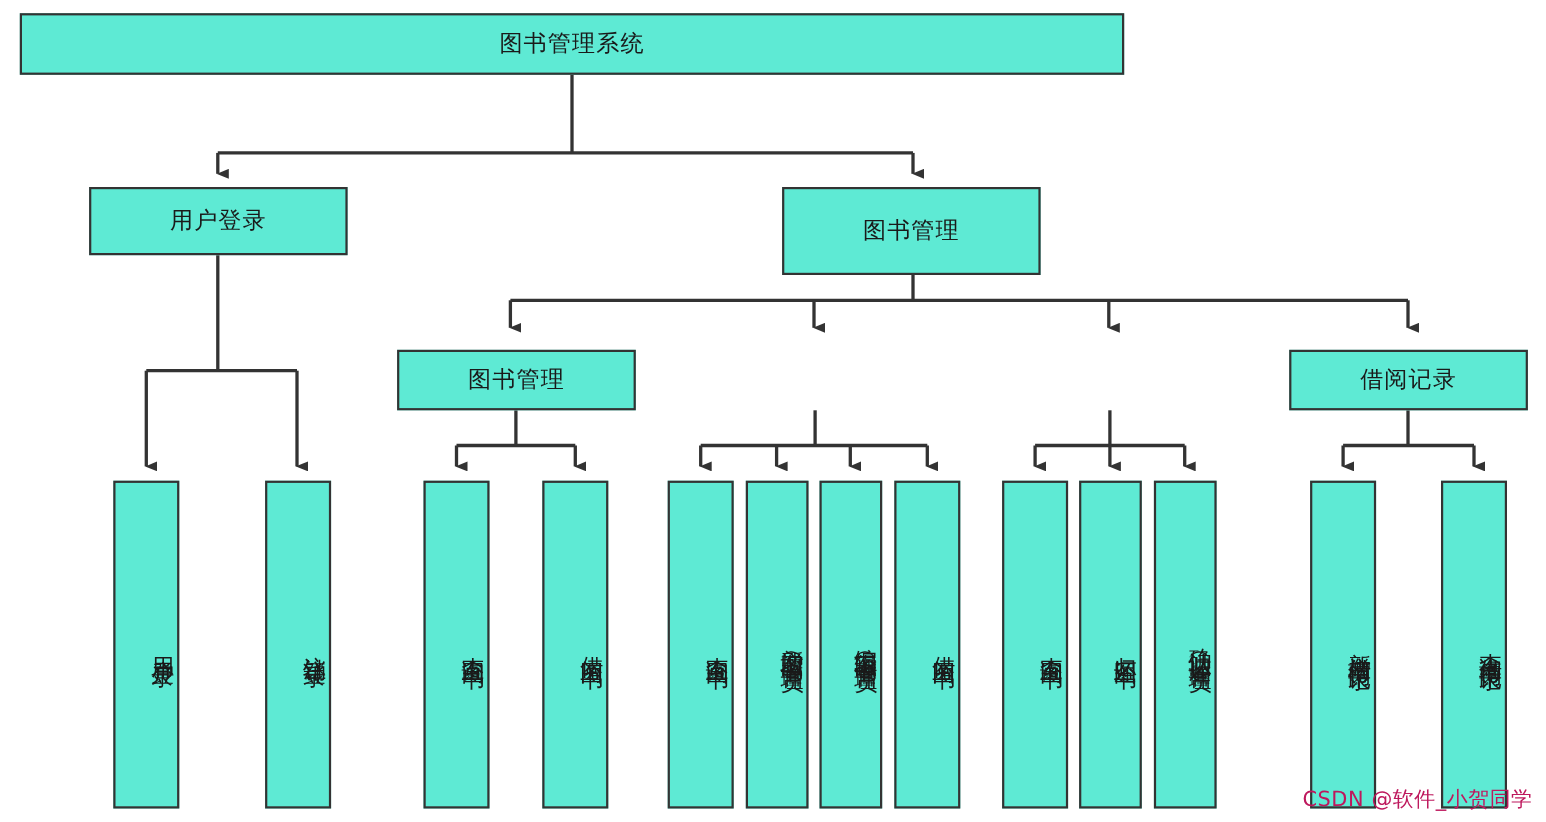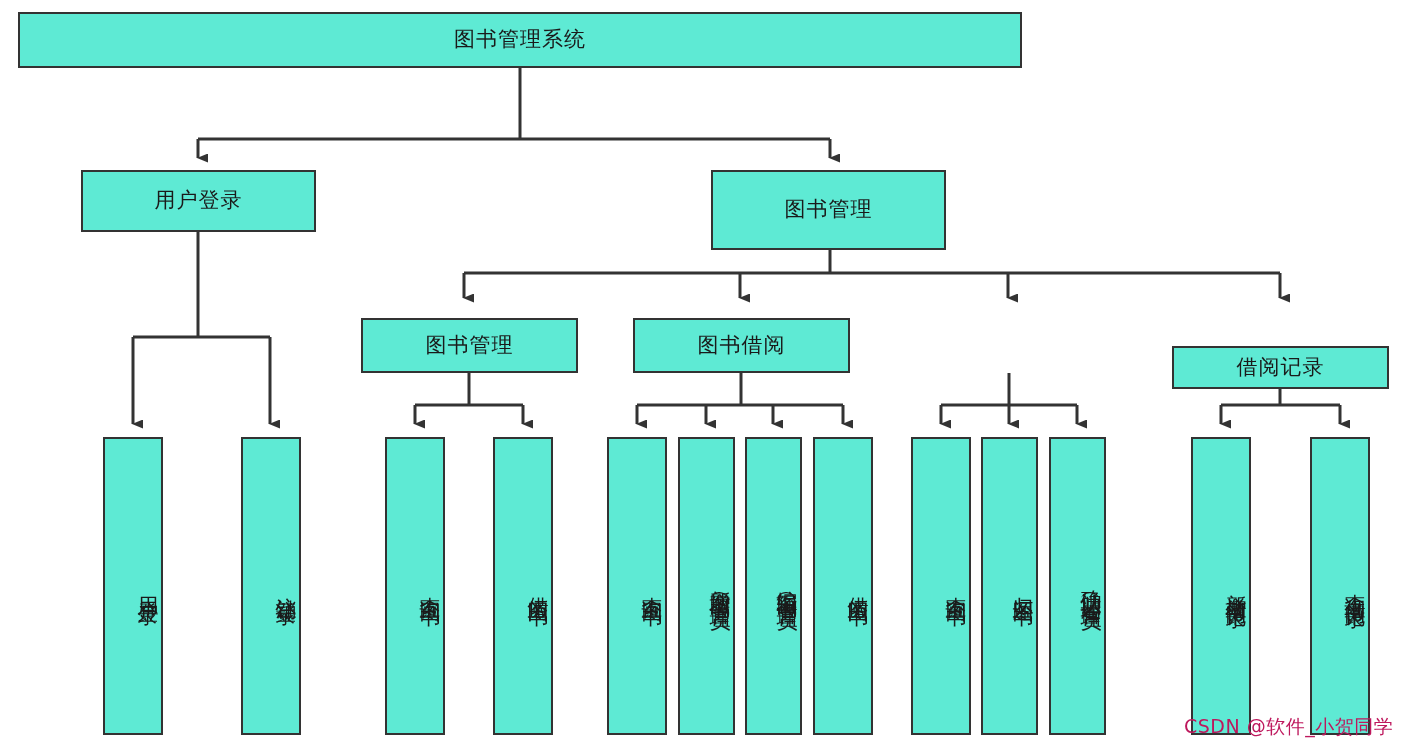--- a/index.html
+++ b/index.html
@@ -130,9 +130,6 @@
   <div class="node h" style="left:361px;top:318px;width:217px;height:55px;">
     <span>图书管理</span>
   </div>
-  <div class="node h" style="left:633px;top:318px;width:217px;height:55px;">
-    <span>图书借阅</span>
-  </div>
   <div class="node h" style="left:1172px;top:318px;width:217px;height:43px;margin-top:28px;">
     <span>借阅记录</span>
   </div>

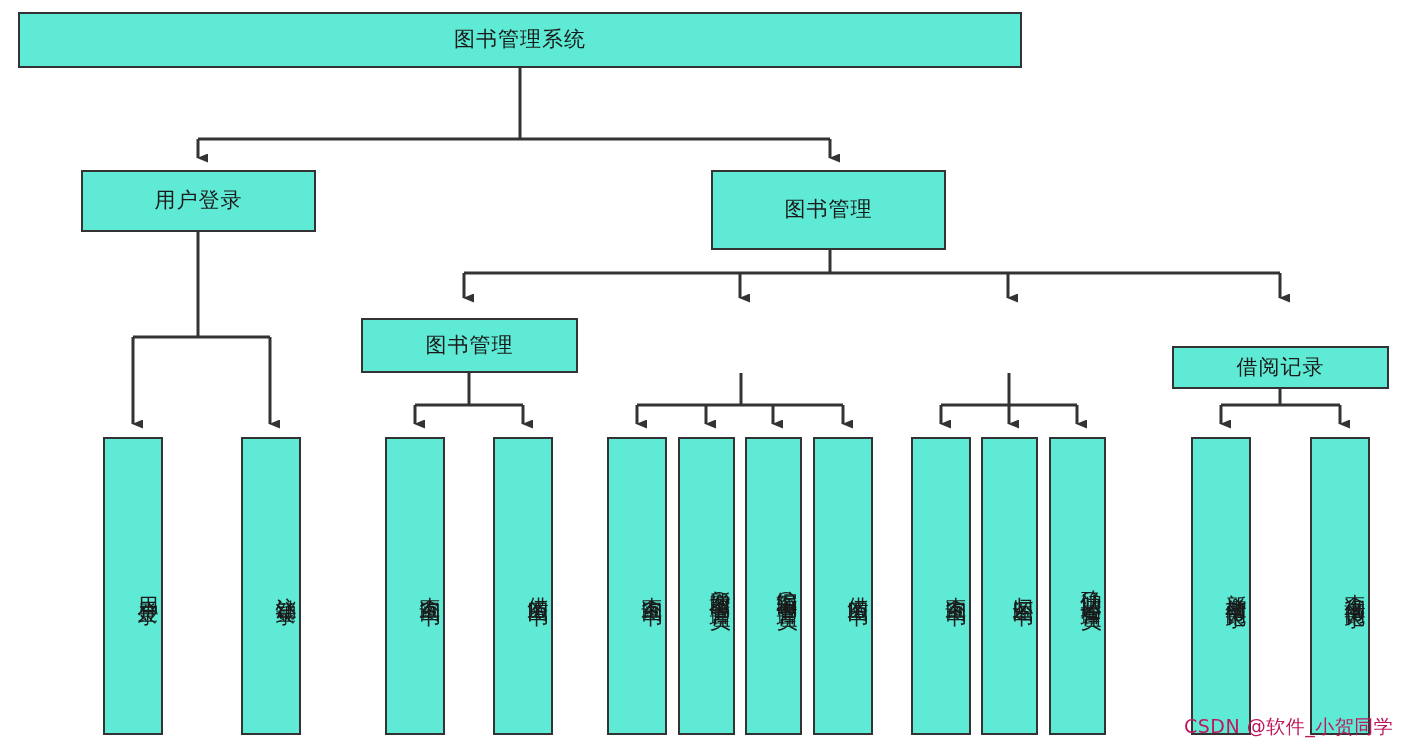--- a/index.html
+++ b/index.html
@@ -130,7 +130,7 @@
   <div class="node h" style="left:361px;top:318px;width:217px;height:55px;">
     <span>图书管理</span>
   </div>
-  <div class="node h" style="left:1172px;top:318px;width:217px;height:43px;margin-top:28px;">
+  <div class="node h" style="left:1172px;top:318px;width:217px;height:55px;">
     <span>借阅记录</span>
   </div>
 

